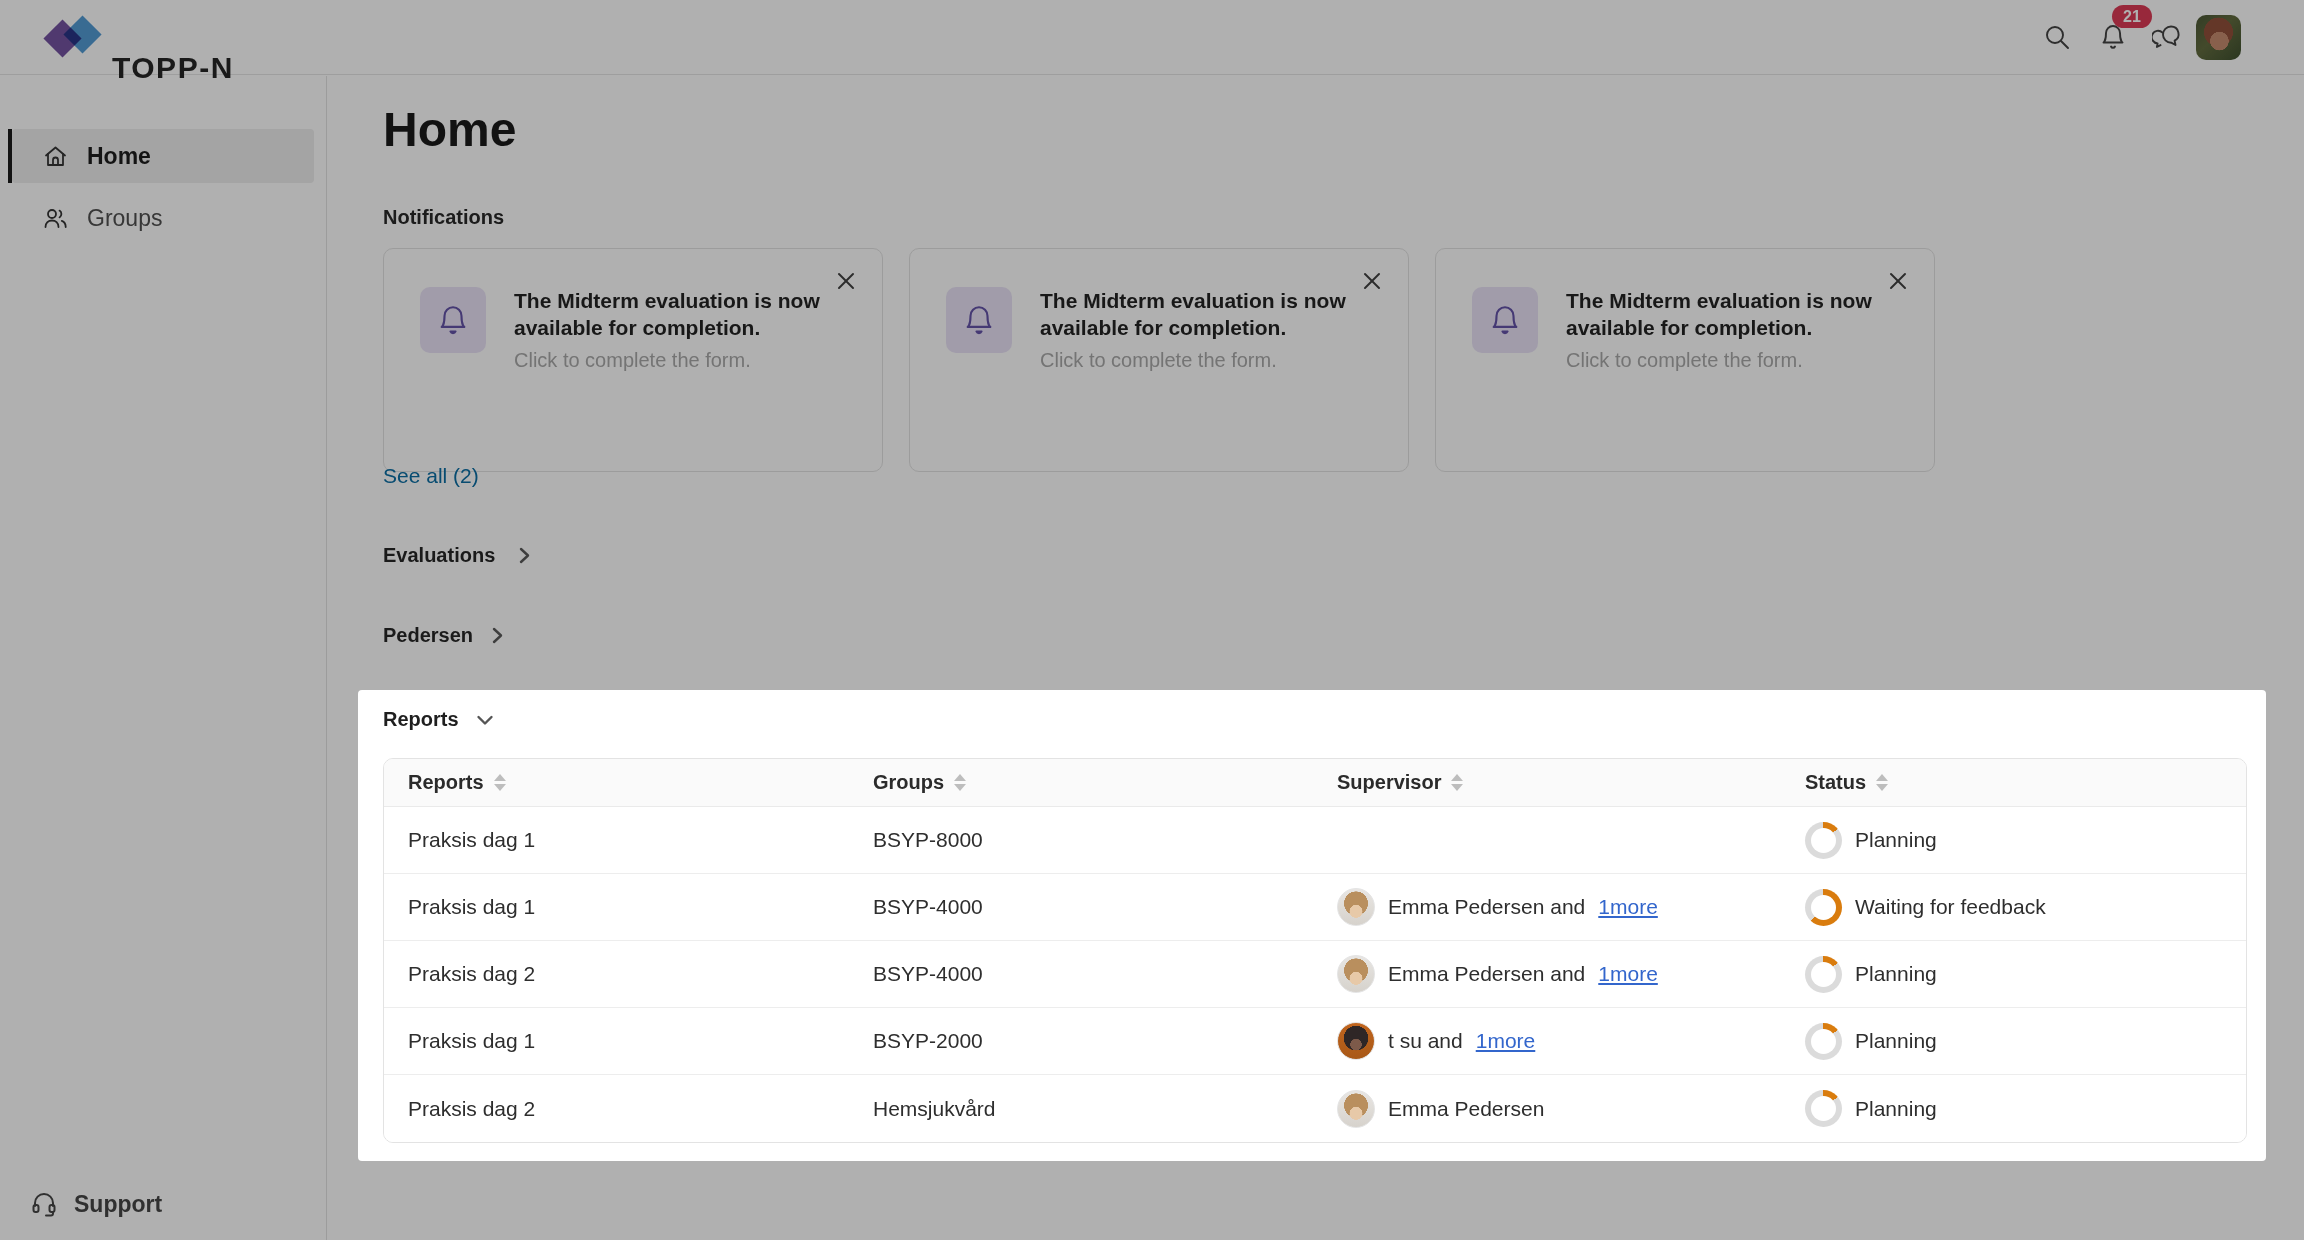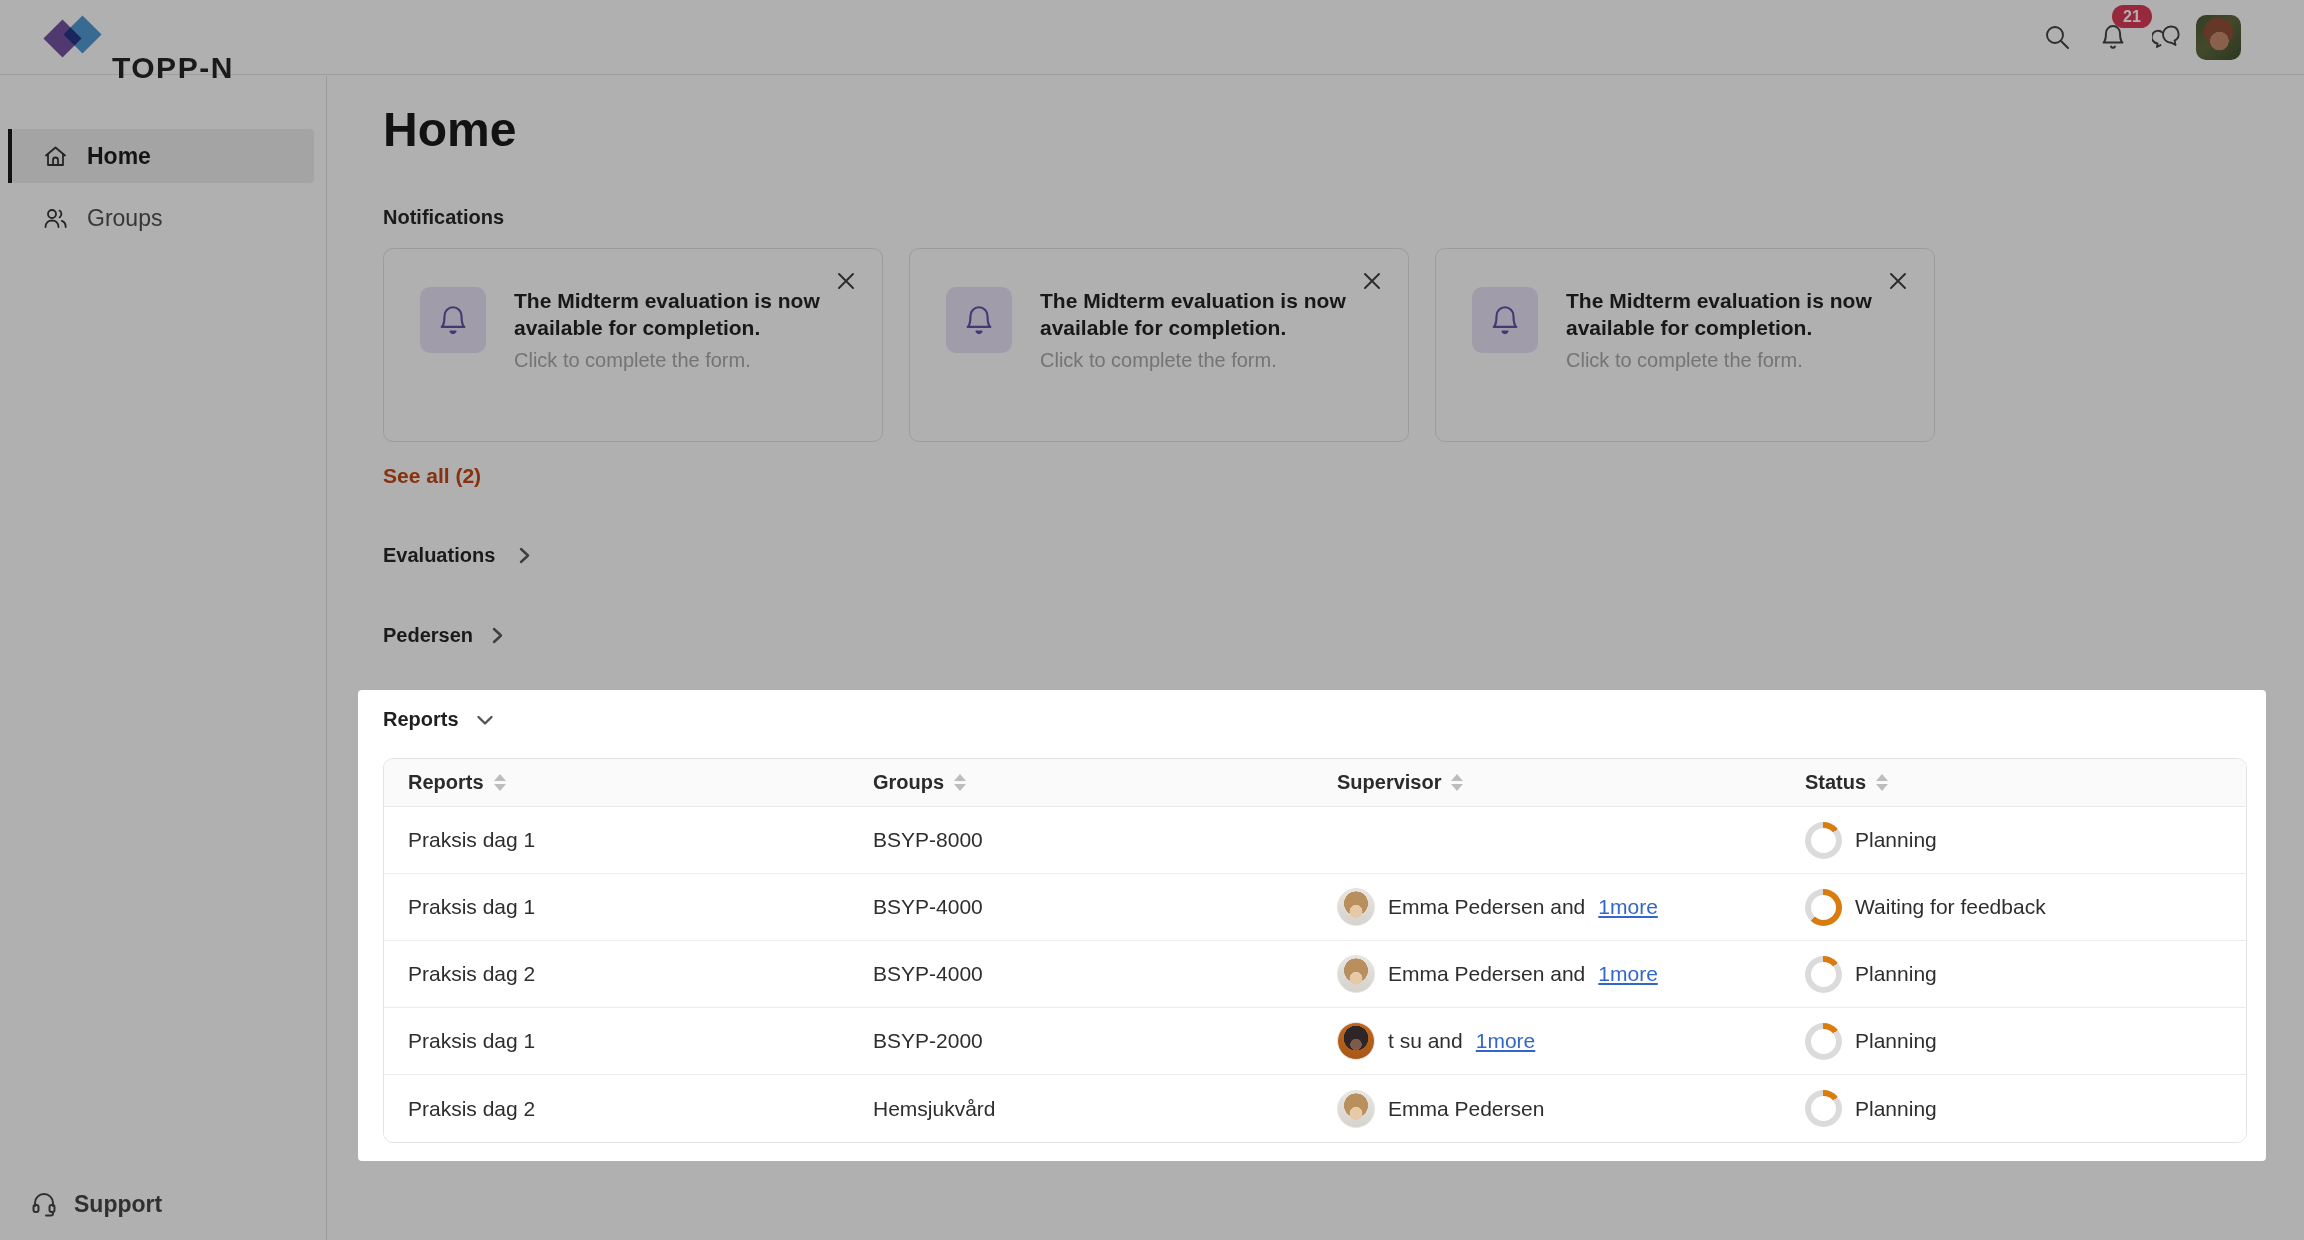--- a/index.html
+++ b/index.html
@@ -60,7 +60,7 @@
   #notif-label { position:absolute; left:55px; top:130px; font-size:20px;
                  font-weight:700; color:#222; }
   #cards { position:absolute; left:55px; top:172px; display:flex; gap:26px; }
-  .card { position:relative; width:500px; height:194px; background:#fff;
+  .card { position:relative; width:500px; height:224px; background:#fff;
           border:1px solid #e2e2e2; border-radius:10px; cursor:pointer; }
   .card-icon { position:absolute; left:36px; top:38px; width:66px; height:66px;
                border-radius:10px; background:#E9E2F7; display:flex;

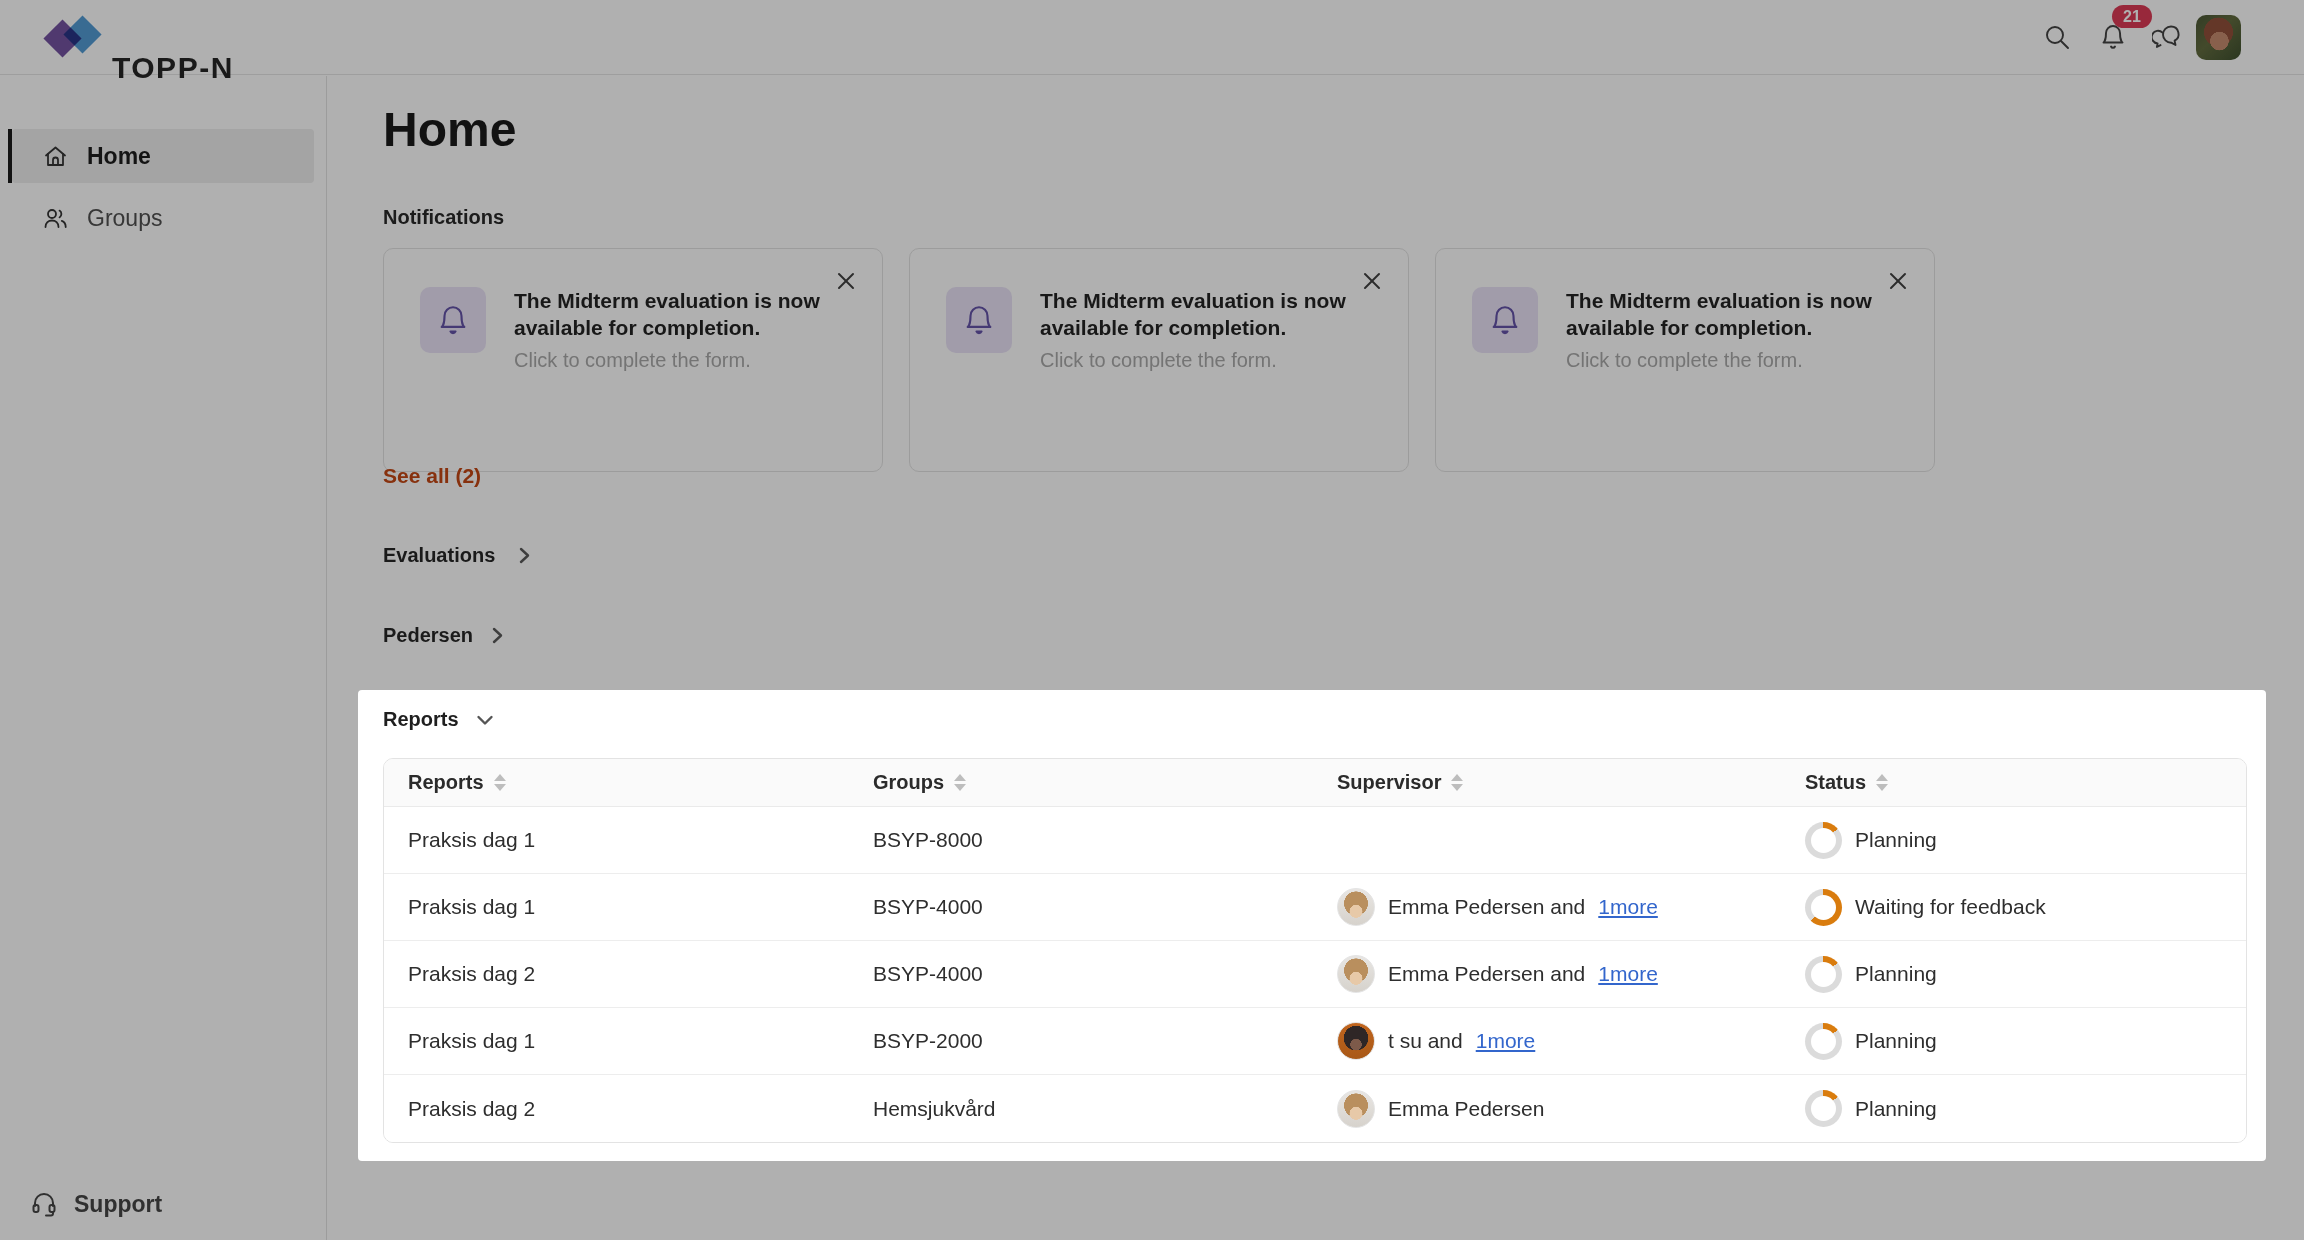--- a/index.html
+++ b/index.html
@@ -76,7 +76,7 @@
   .card-close svg { width:28px; height:28px; stroke:#3a3a3a; stroke-width:2;
                     stroke-linecap:round; }
   #see-all { position:absolute; left:55px; top:388px; font-size:21px;
-             color:#c2410c; cursor:pointer;font-weight:bold; }
+             color:#0369a1; cursor:pointer; }
   .collapse-row { position:absolute; left:55px; display:flex; align-items:center;
                   gap:15px; font-size:20px; font-weight:700; color:#1f1f1f;
                   cursor:pointer; }

